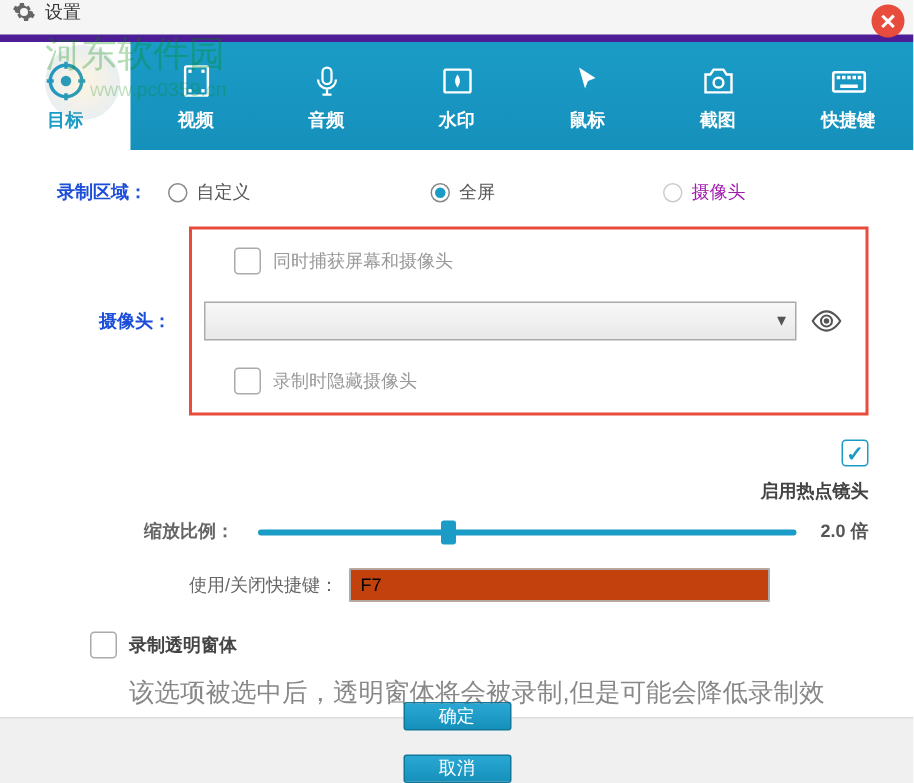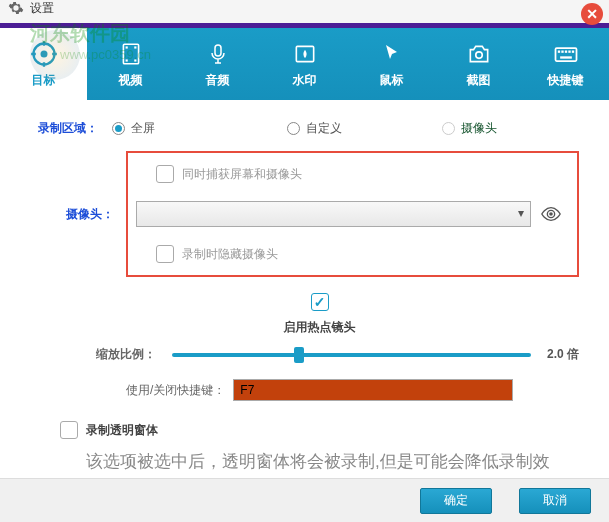--- a/index.html
+++ b/index.html
@@ -5,7 +5,7 @@
     * { margin: 0; padding: 0; box-sizing: border-box; font-family: "Microsoft YaHei", sans-serif; }
     body { width: 609px; height: 522px; background: #fff; position: relative; overflow: hidden; }
     .watermark { position: absolute; top: 20px; left: 30px; z-index: 100; pointer-events: none; }
-    .watermark-text { color: rgba(0,140,0,0.3); font-size: 20px; font-weight: bold; }
+    .watermark-text { color: rgba(0,140,0,0.3); font-size: 24px; font-weight: normal; }
     .watermark-sub { color: rgba(0,140,0,0.25); font-size: 13px; margin-left: 30px; }
     .watermark-logo { position: absolute; top: 10px; left: 0; width: 50px; height: 50px; border-radius: 50%; background: radial-gradient(circle, rgba(255,165,0,0.3), rgba(0,100,200,0.3)); opacity: 0.4; }
     

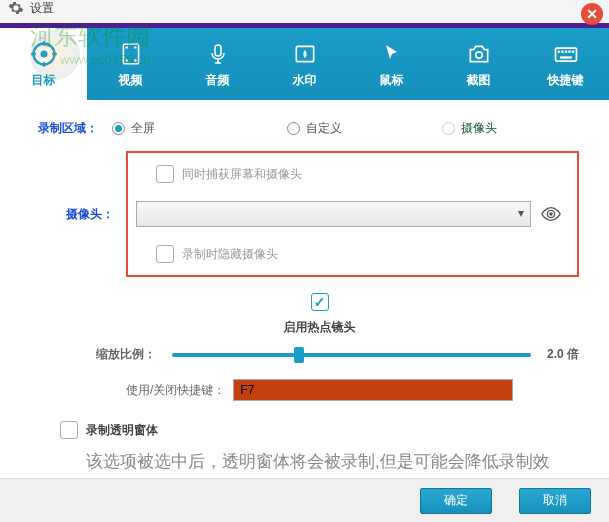--- a/index.html
+++ b/index.html
@@ -161,12 +161,12 @@
     <div class="row-label">录制区域：</div>
     <div class="radio-row">
       <div class="radio-opt">
+          <span class="radio"></span>
+          <span>自定义</span>
+        </div>
+      <div class="radio-opt">
           <span class="radio checked"></span>
           <span>全屏</span>
-        </div>
-      <div class="radio-opt">
-          <span class="radio"></span>
-          <span>自定义</span>
         </div>
       <div class="radio-opt disabled">
           <span class="radio"></span>

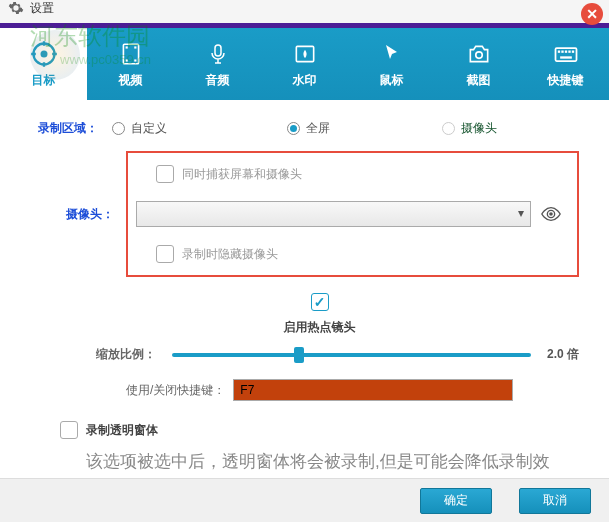--- a/index.html
+++ b/index.html
@@ -30,7 +30,7 @@
     .radio-opt { display: flex; align-items: center; gap: 6px; }
     .radio { width: 13px; height: 13px; border: 1px solid #888; border-radius: 50%; display: inline-flex; align-items: center; justify-content: center; }
     .radio.checked::after { content: ''; width: 7px; height: 7px; background: #1a9cc7; border-radius: 50%; }
-    .disabled { color: #14532d; }
+    .disabled { color: #a21caf; }
     .disabled .radio { border-color: #ccc; }
     
     .redbox { border: 2px solid #e74c3c; padding: 12px 14px; margin-left: 96px; margin-bottom: 16px; position: relative; }

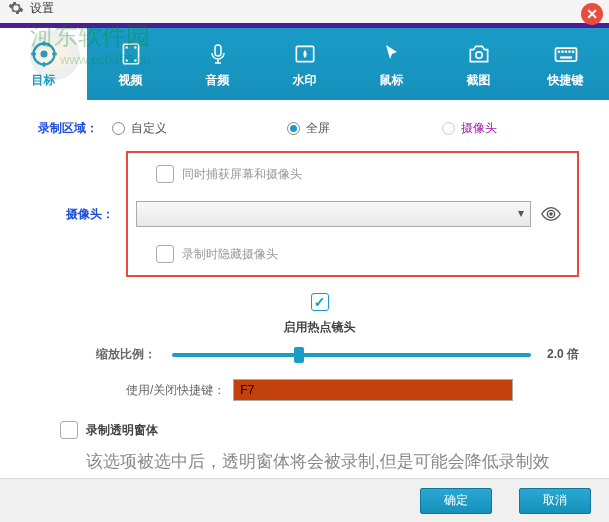--- a/index.html
+++ b/index.html
@@ -39,7 +39,7 @@
     .checkbox { width: 18px; height: 18px; border: 1px solid #aaa; border-radius: 3px; display: inline-flex; align-items: center; justify-content: center; background: #fff; flex-shrink: 0; }
     .checkbox.checked { border-color: #1a9cc7; }
     .checkbox.checked::after { content: '✓'; color: #1a9cc7; font-weight: bold; font-size: 14px; }
-    .check-row { display: flex; align-items: center; gap: 8px; margin-bottom: 10px; }
+    .check-row { display: flex; align-items: flex-end; gap: 8px; margin-bottom: 10px; }
     .check-row .lbl { color: #999; }
     .check-row .lbl.strong { color: #444; font-weight: bold; }
     

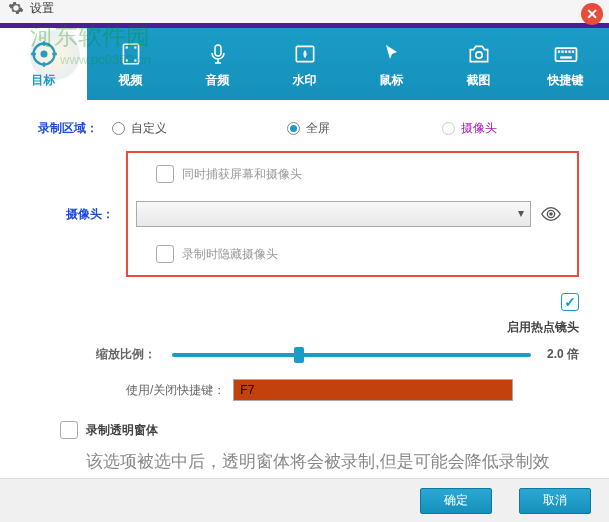--- a/index.html
+++ b/index.html
@@ -60,7 +60,7 @@
     .trans-box { margin-left: 30px; }
     .trans-desc { color: #888; font-size: 17px; margin-left: 26px; margin-top: 4px; line-height: 1.5; }
     
-    .footer { position: absolute; bottom: 0; left: 0; right: 0; height: 44px; background: #f0f0f0; border-top: 1px solid #ddd; display: flex; align-items: center; justify-content: flex-end; gap: 27px; padding: 0 18px; }
+    .footer { position: absolute; bottom: 0; left: 0; right: 0; height: 44px; background: #f0f0f0; border-top: 1px solid #ddd; display: flex; align-items: center; justify-content: flex-end; gap: 16px; padding: 0 18px; flex-direction: column; }
     .btn { width: 72px; height: 26px; background: linear-gradient(#2aa8d4,#1590bb); color: #fff; border: 1px solid #117799; border-radius: 2px; font-size: 12px; cursor: pointer; }
   </style>
 </head>

